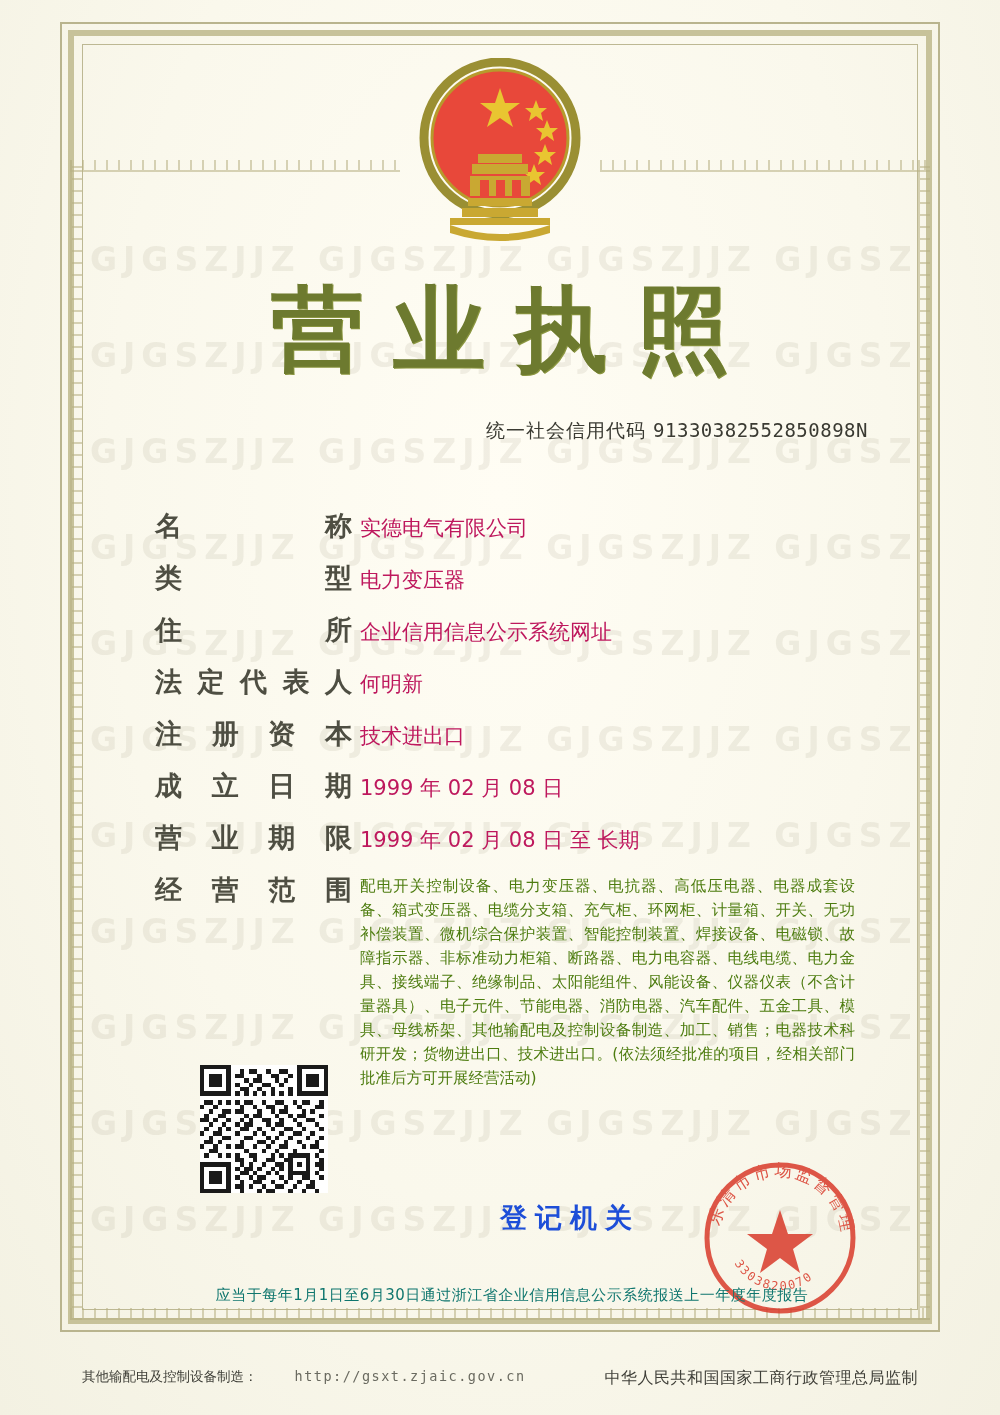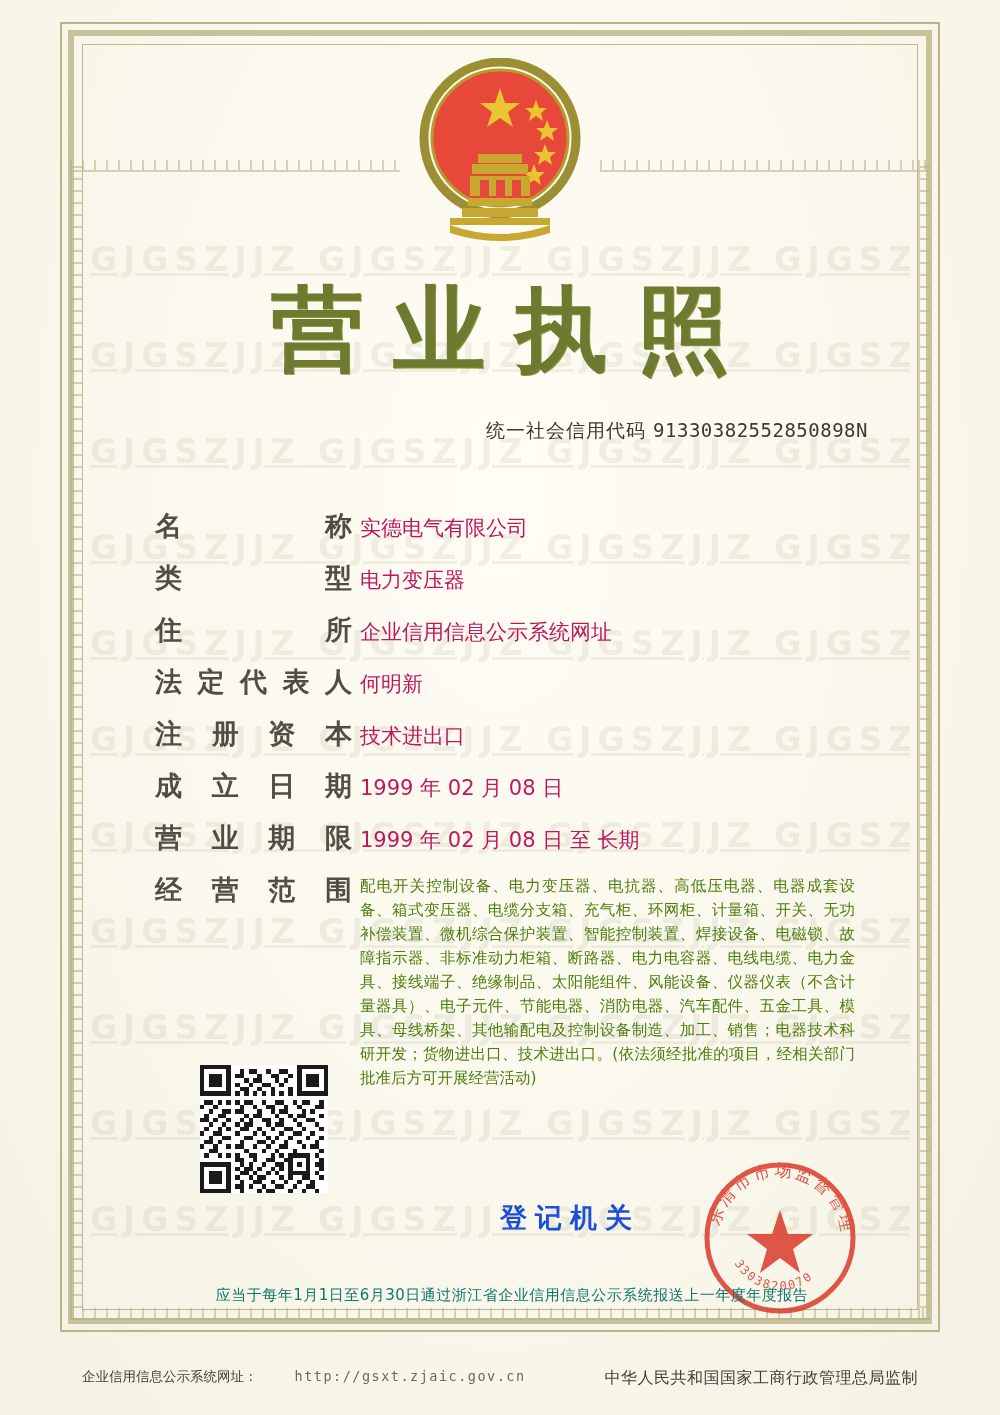--- a/index.html
+++ b/index.html
@@ -84,7 +84,6 @@
     white-space: nowrap;
     margin-bottom: 57px;
     font-weight: bold;
-    text-decoration: underline;
   }
 
   

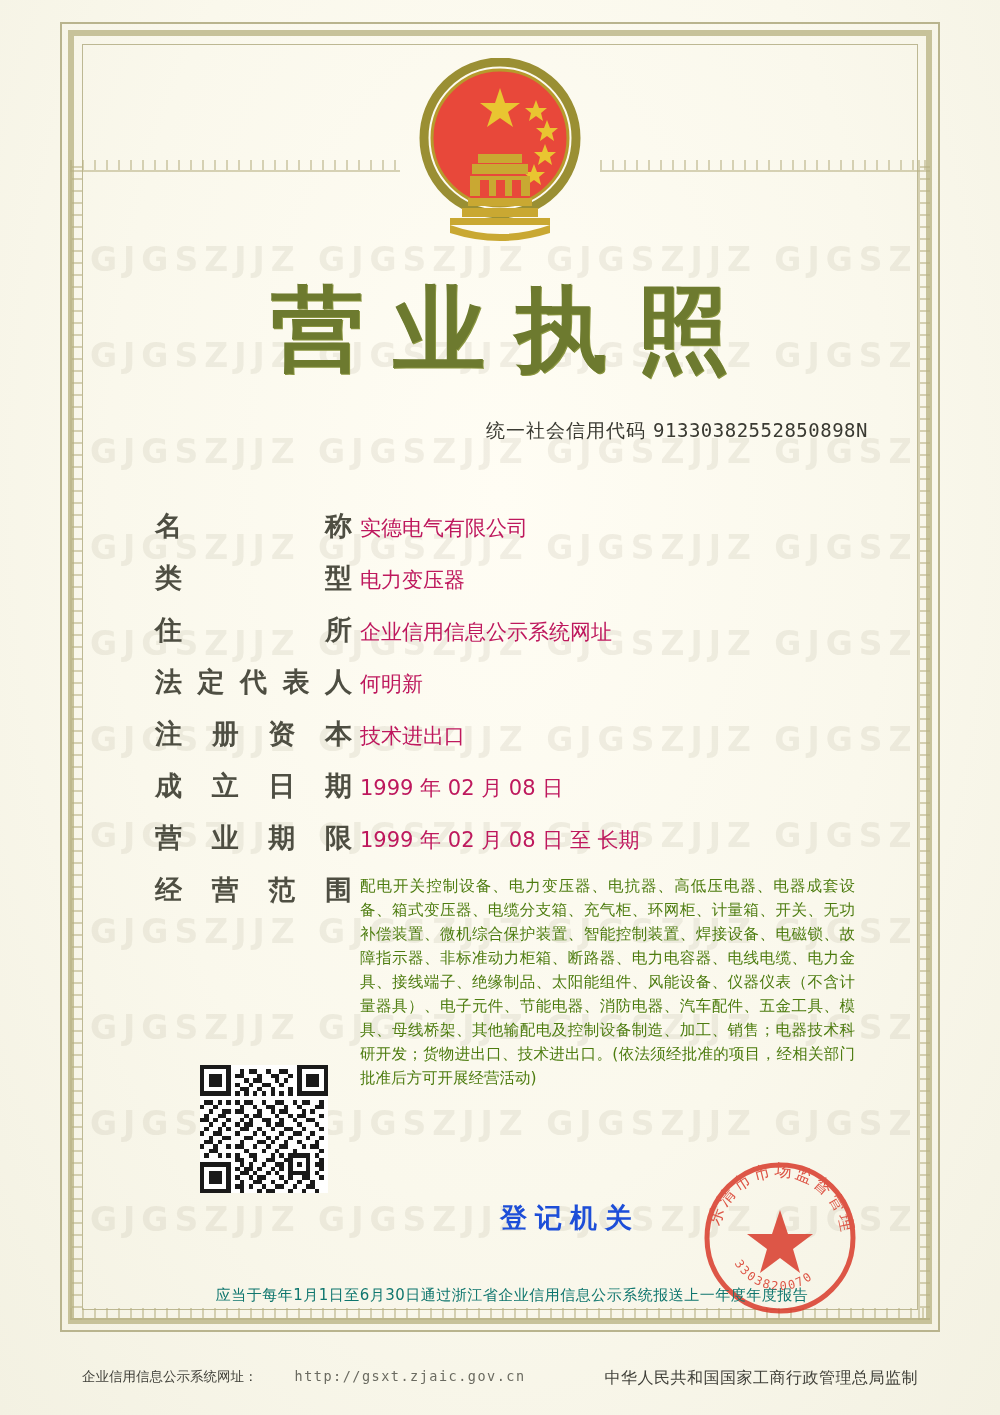--- a/index.html
+++ b/index.html
@@ -636,7 +636,7 @@
 
   <div class="footer">
     <div>
-      <span>企业信用信息公示系统网址：</span><span class="url">http://gsxt.zjaic.gov.cn</span>
+      <span>其他输配电及控制设备制造：</span><span class="url">http://gsxt.zjaic.gov.cn</span>
     </div>
     <div class="right">中华人民共和国国家工商行政管理总局监制</div>
   </div>

